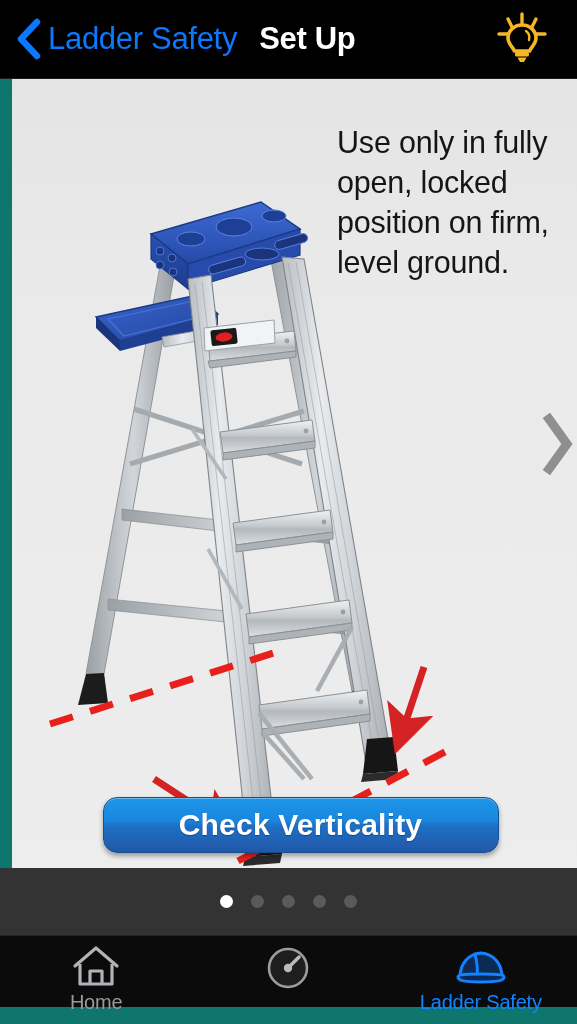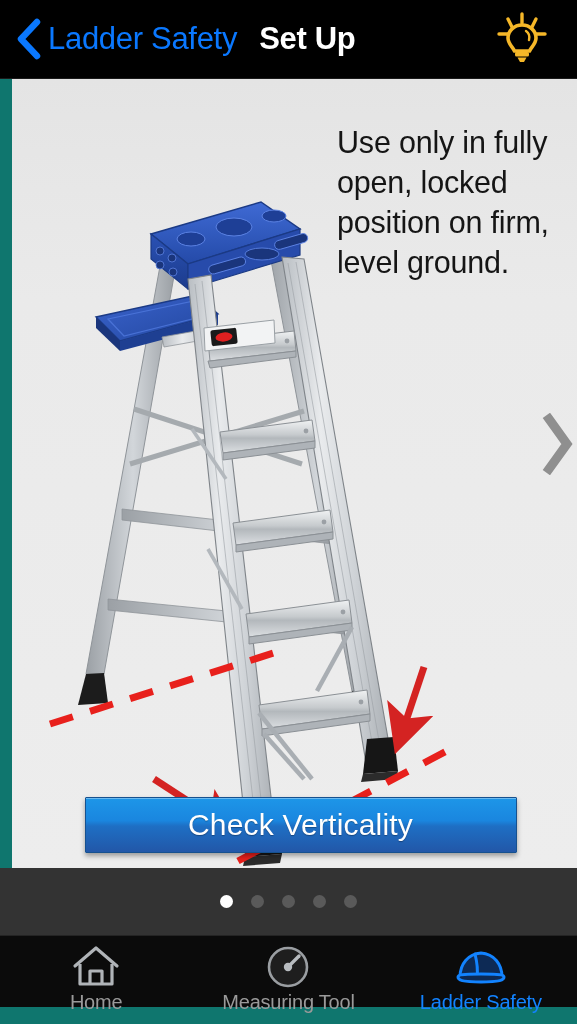--- a/index.html
+++ b/index.html
@@ -94,14 +94,14 @@
     display: flex; justify-content: center;
   }
   .cta-button {
-    width: 432px; height: 56px;
-    border-radius: 1px;
+    width: 396px; height: 56px;
+    border-radius: 14px;
     background: linear-gradient(180deg, #1d96e8 0%, #1a86df 42%, #1e6fc4 52%, #2257a8 100%);
     border: 1px solid #16518f;
     box-shadow: 0 3px 5px rgba(0,0,0,0.35), inset 0 1px 0 rgba(255,255,255,0.35);
     color: #fff;
     font-size: 30px;
-    font-weight: normal;
+    font-weight: bold;
     letter-spacing: 0.2px;
     display: flex; align-items: center; justify-content: center;
     cursor: pointer;

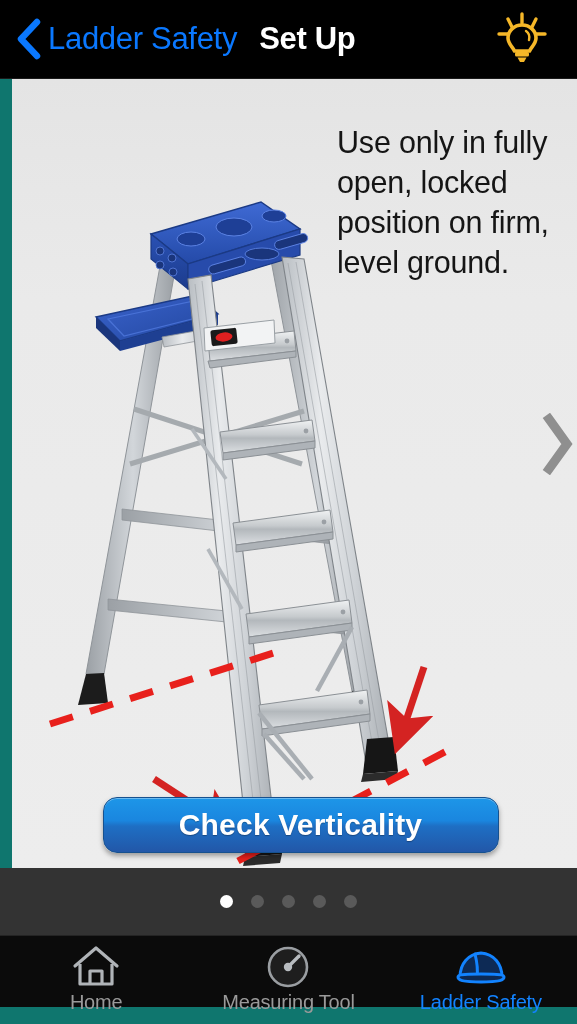--- a/index.html
+++ b/index.html
@@ -376,7 +376,6 @@
           <circle cx="25" cy="23" r="4.2" fill="#b8bcc0"></circle>
         </svg>
       </div>
-      <div class="tab-label">Measuring Tool</div>
     </div>
 
     <div class="tab active">

